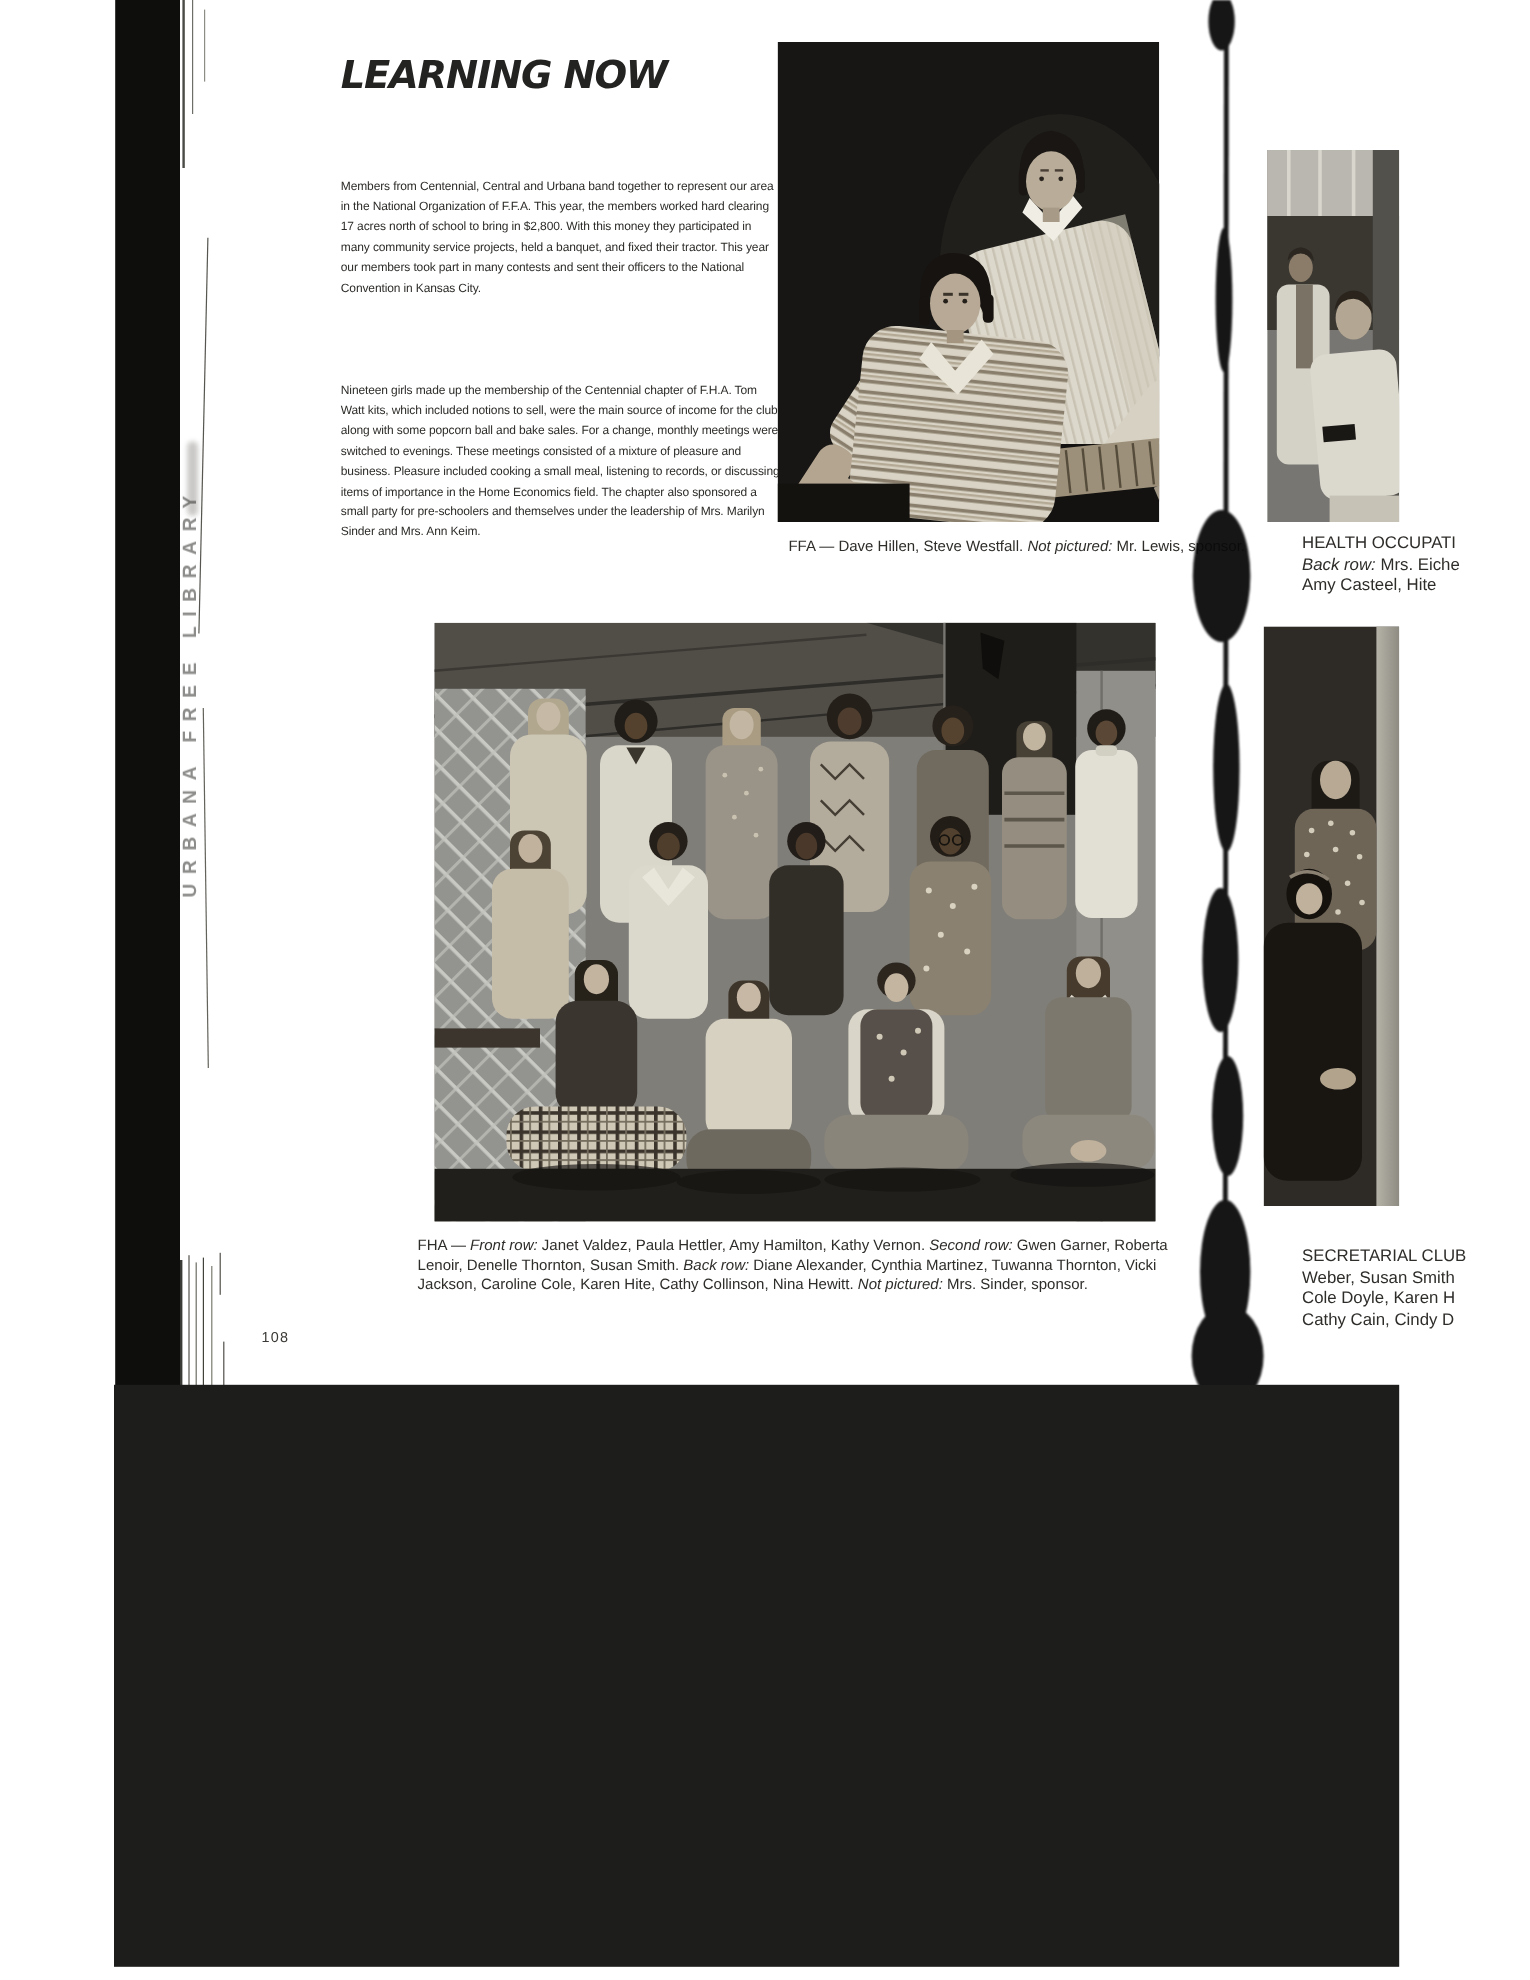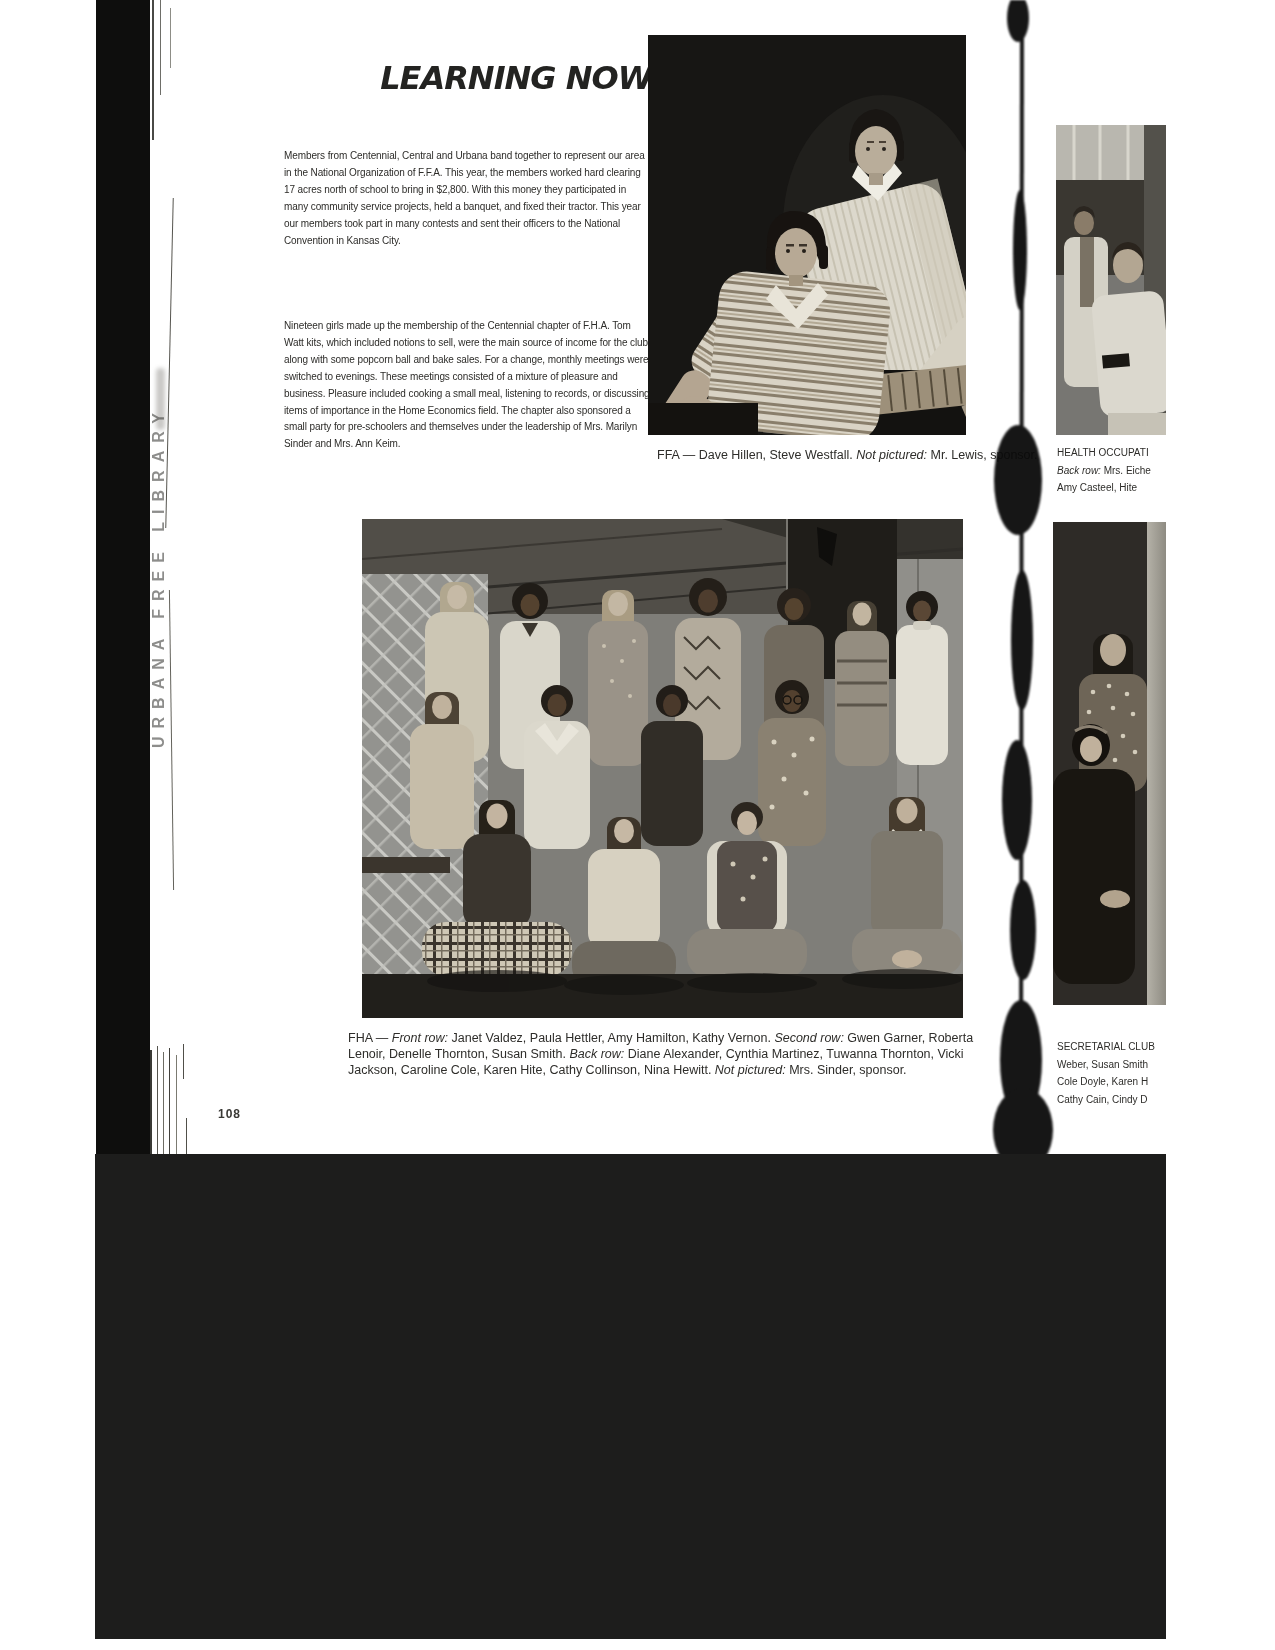--- a/index.html
+++ b/index.html
@@ -16,10 +16,10 @@
          font-weight:bold;font-size:16px;letter-spacing:8px;white-space:nowrap;
          color:rgba(48,47,43,.55);filter:blur(.5px);}
   
-  .title{left:284px;top:40px;width:368px;text-align:right;
+  .title{left:284px;top:40px;width:368px;text-align:left;
          font-family:"DejaVu Sans","Liberation Sans",sans-serif;
          font-style:italic;font-weight:bold;font-size:32px;line-height:45px;
-         letter-spacing:-1px;color:#232321;margin-top:16px;}
+         letter-spacing:-1px;color:#232321;}
   .bodytext{left:284px;width:368px;font-size:10px;line-height:16.9px;
             letter-spacing:-0.1px;color:#2d2c29;}
   .p1{top:148px;} .p2{top:318px;}

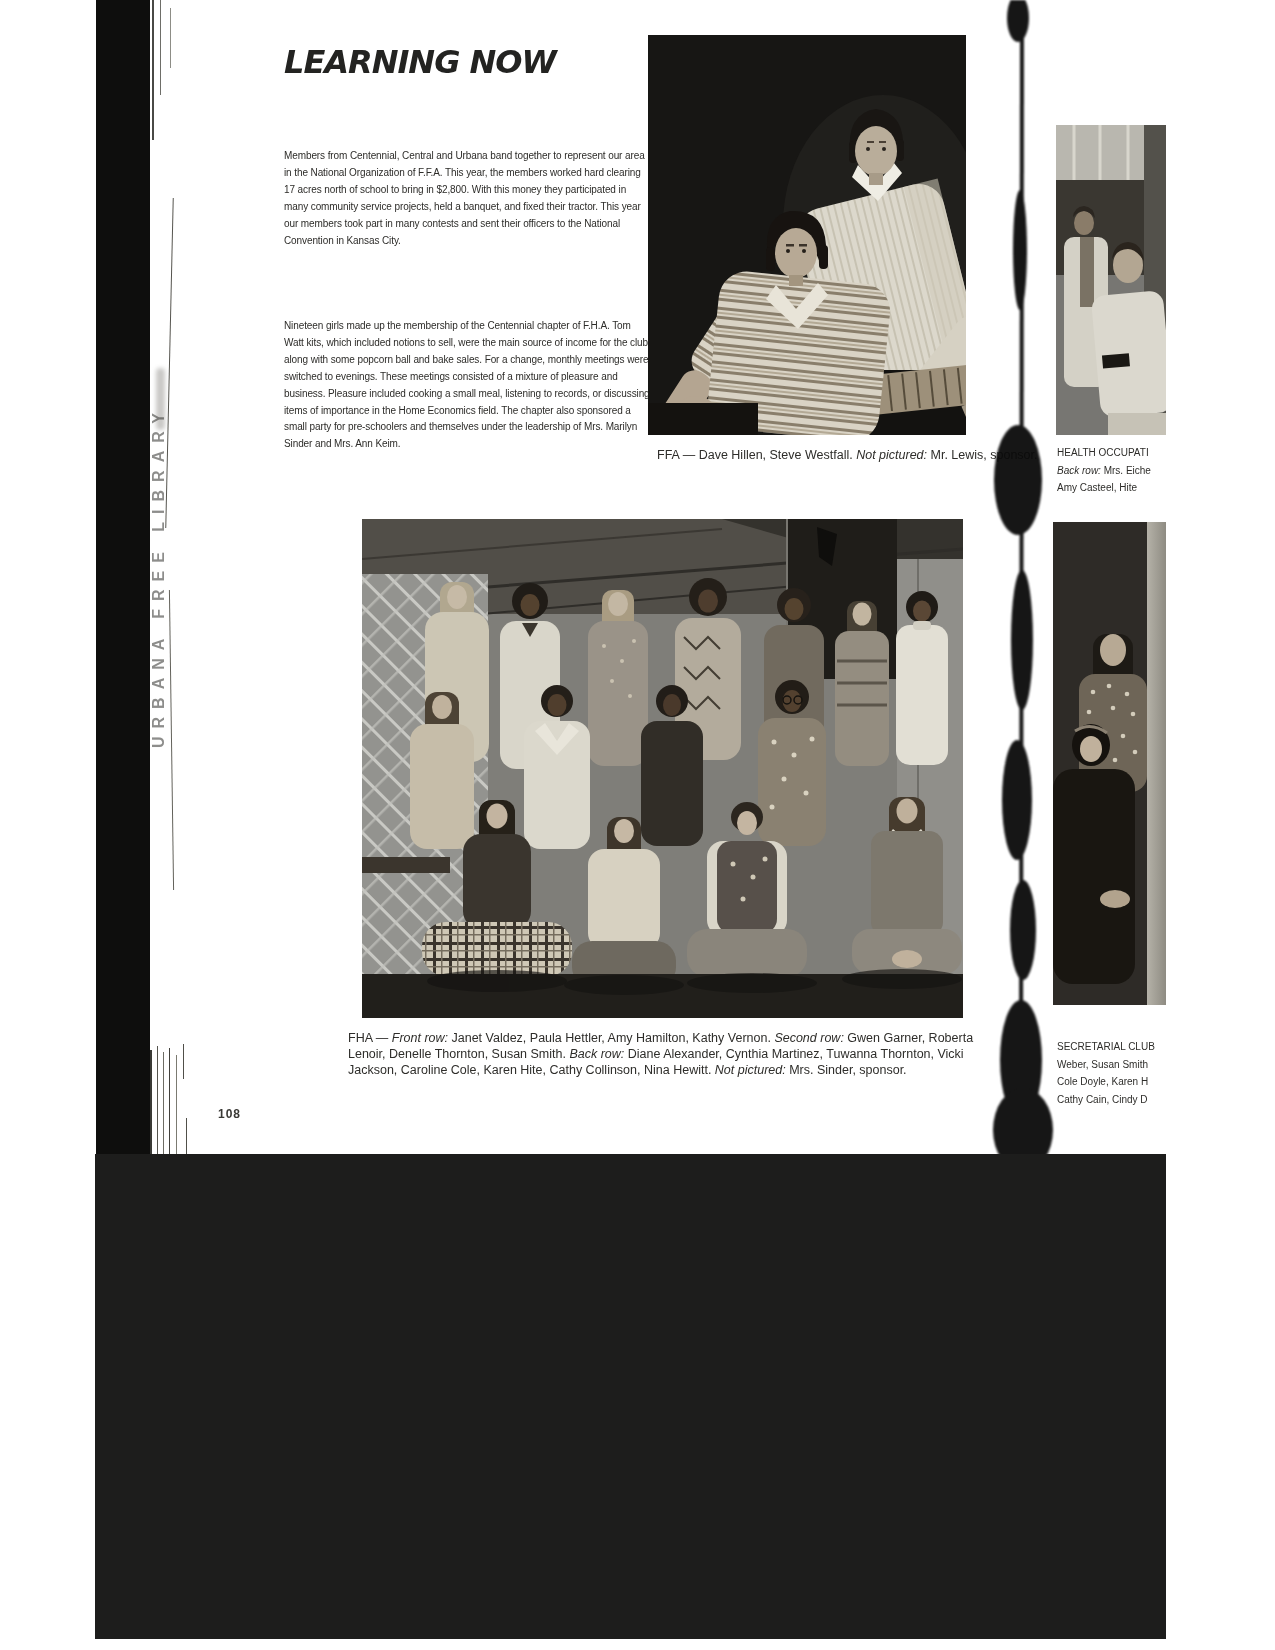--- a/index.html
+++ b/index.html
@@ -28,7 +28,7 @@
   .ffa-cap{left:657px;top:447px;width:400px;white-space:nowrap;}
   .fha-cap{left:348px;top:1030px;width:640px;}
   .it{font-style:italic;text-align:center;}
-  .rcap{font-size:10px;line-height:17.5px;color:#2e2d2a;white-space:nowrap;}
+  .rcap{font-size:14px;line-height:17.5px;color:#2e2d2a;white-space:nowrap;margin-left:28px;}
   .health-cap{left:1057px;top:444px;}
   .secr-cap{left:1057px;top:1038px;}
   .pagenum{left:218px;top:1107px;font-size:12px;letter-spacing:1px;color:#3a3935;font-weight:bold;}

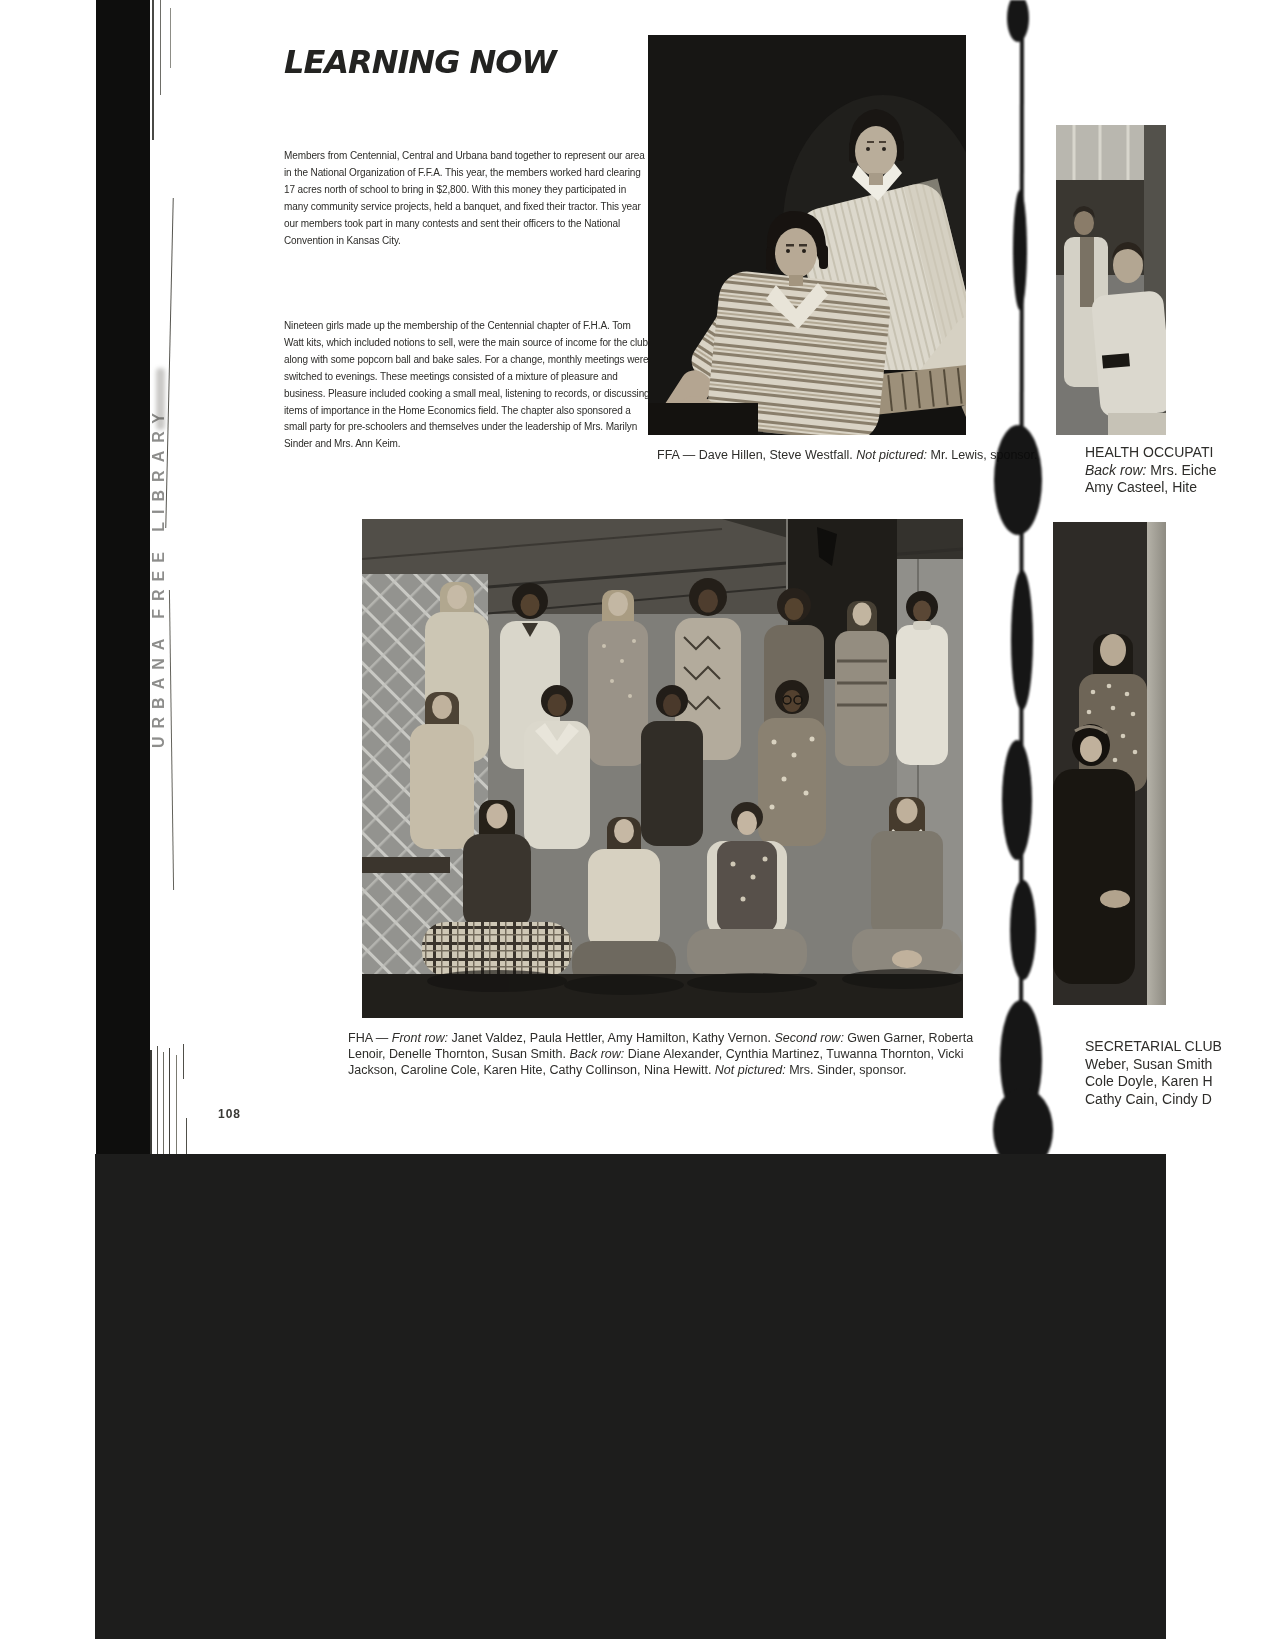--- a/index.html
+++ b/index.html
@@ -31,7 +31,7 @@
   .rcap{font-size:14px;line-height:17.5px;color:#2e2d2a;white-space:nowrap;margin-left:28px;}
   .health-cap{left:1057px;top:444px;}
   .secr-cap{left:1057px;top:1038px;}
-  .pagenum{left:218px;top:1107px;font-size:12px;letter-spacing:1px;color:#3a3935;font-weight:bold;}
+  .pagenum{left:218px;top:1107px;font-size:12px;letter-spacing:1px;color:#3a3935;}
   .photo{display:block;}
 </style>
 </head>

